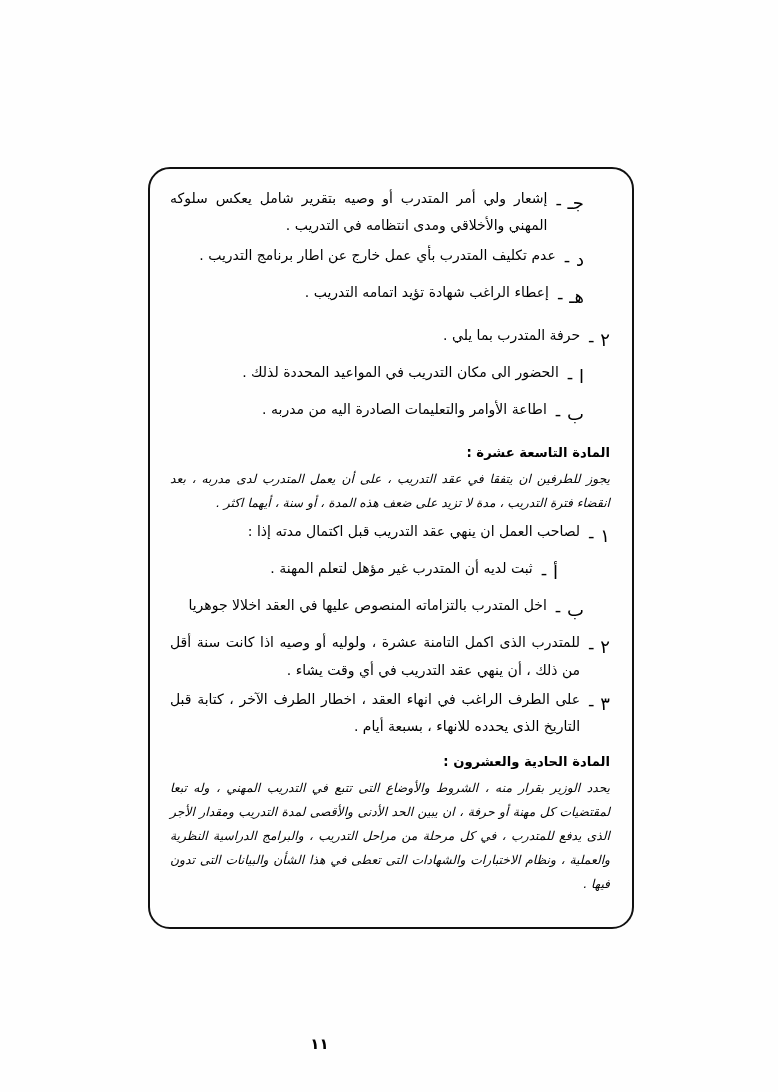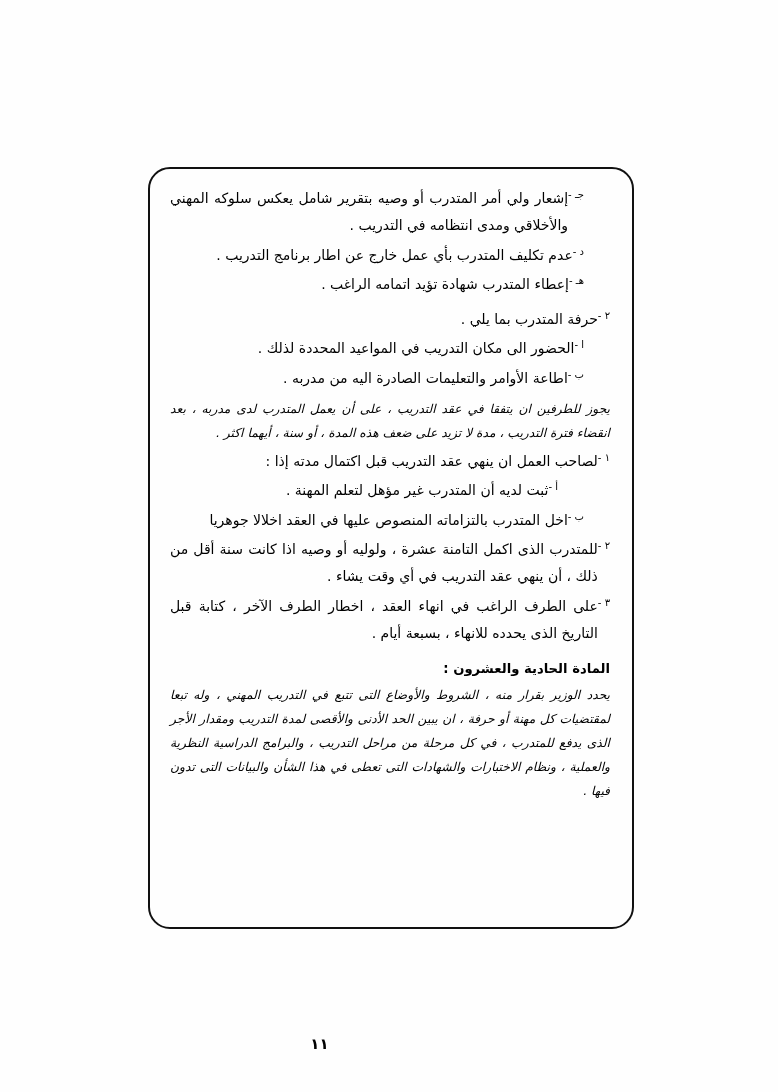--- a/index.html
+++ b/index.html
@@ -58,9 +58,10 @@
   }
   .item .marker {
     flex: 0 0 auto;
-    font-size: 10px;
+    font-size: 18px;
     line-height: 1.95;
     white-space: nowrap;
+    margin-left: 8px;
   }
   .item .body {
     flex: 1 1 auto;

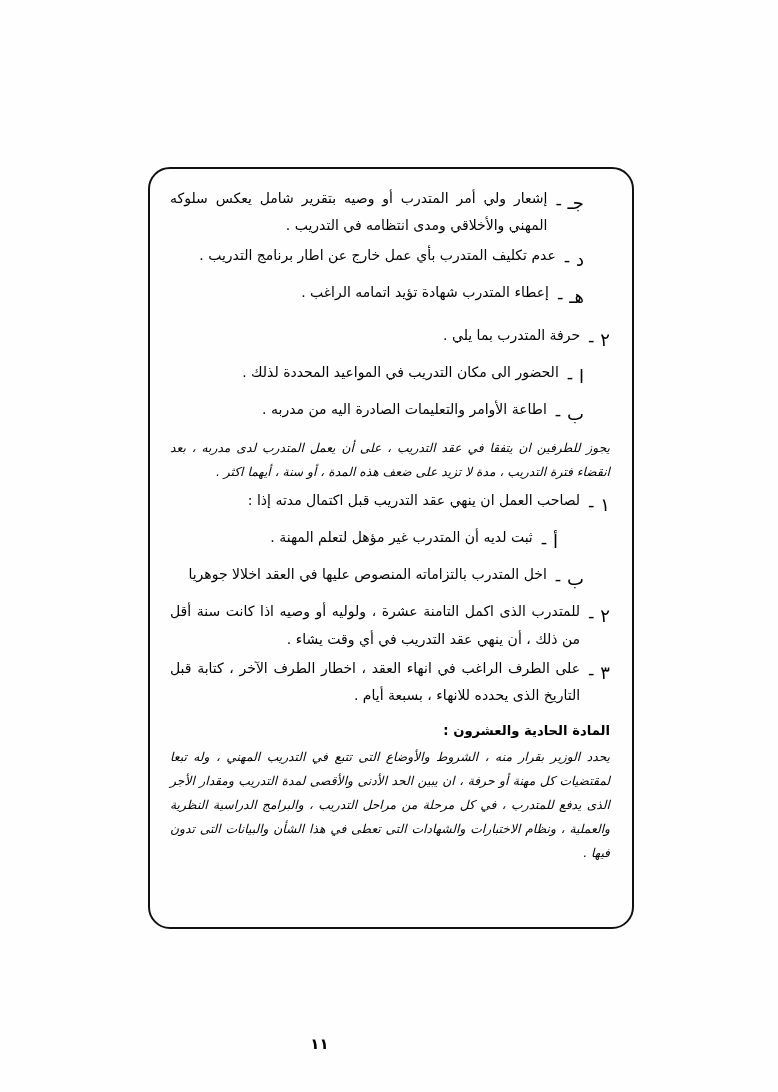--- a/index.html
+++ b/index.html
@@ -117,7 +117,7 @@
 
       <div class="item lvl1">
         <span class="marker">هـ  -</span>
-        <span class="body">إعطاء المتدرب شهادة تؤيد اتمامه الراغب .</span>
+        <span class="body">إعطاء الراغب شهادة تؤيد اتمامه التدريب .</span>
       </div>
 
       <div class="gap-sm"></div>

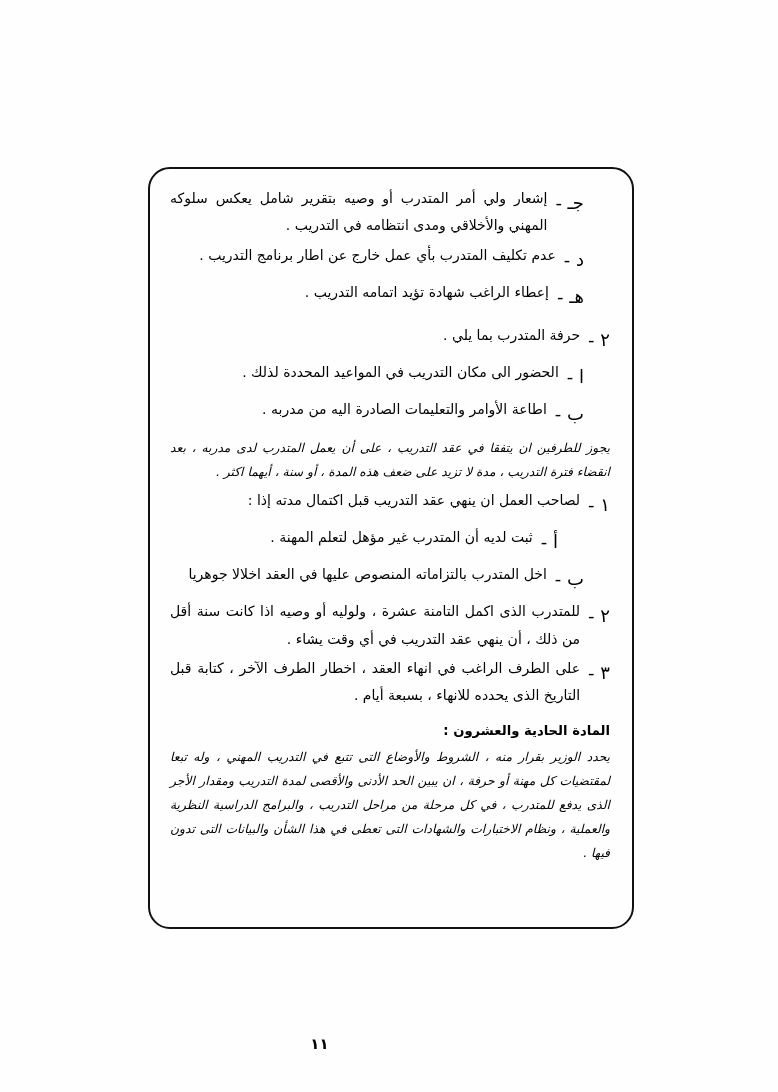--- a/index.html
+++ b/index.html
@@ -139,6 +139,7 @@
 
     </div>
 
+    <div class="heading">المادة التاسعة عشرة :</div>
     <p class="para">يجوز للطرفين ان يتفقا في عقد التدريب ، على أن يعمل المتدرب لدى مدربه ، بعد انقضاء فترة التدريب ، مدة لا تزيد على ضعف هذه المدة ، أو سنة ، أيهما اكثر .</p>
 
 

